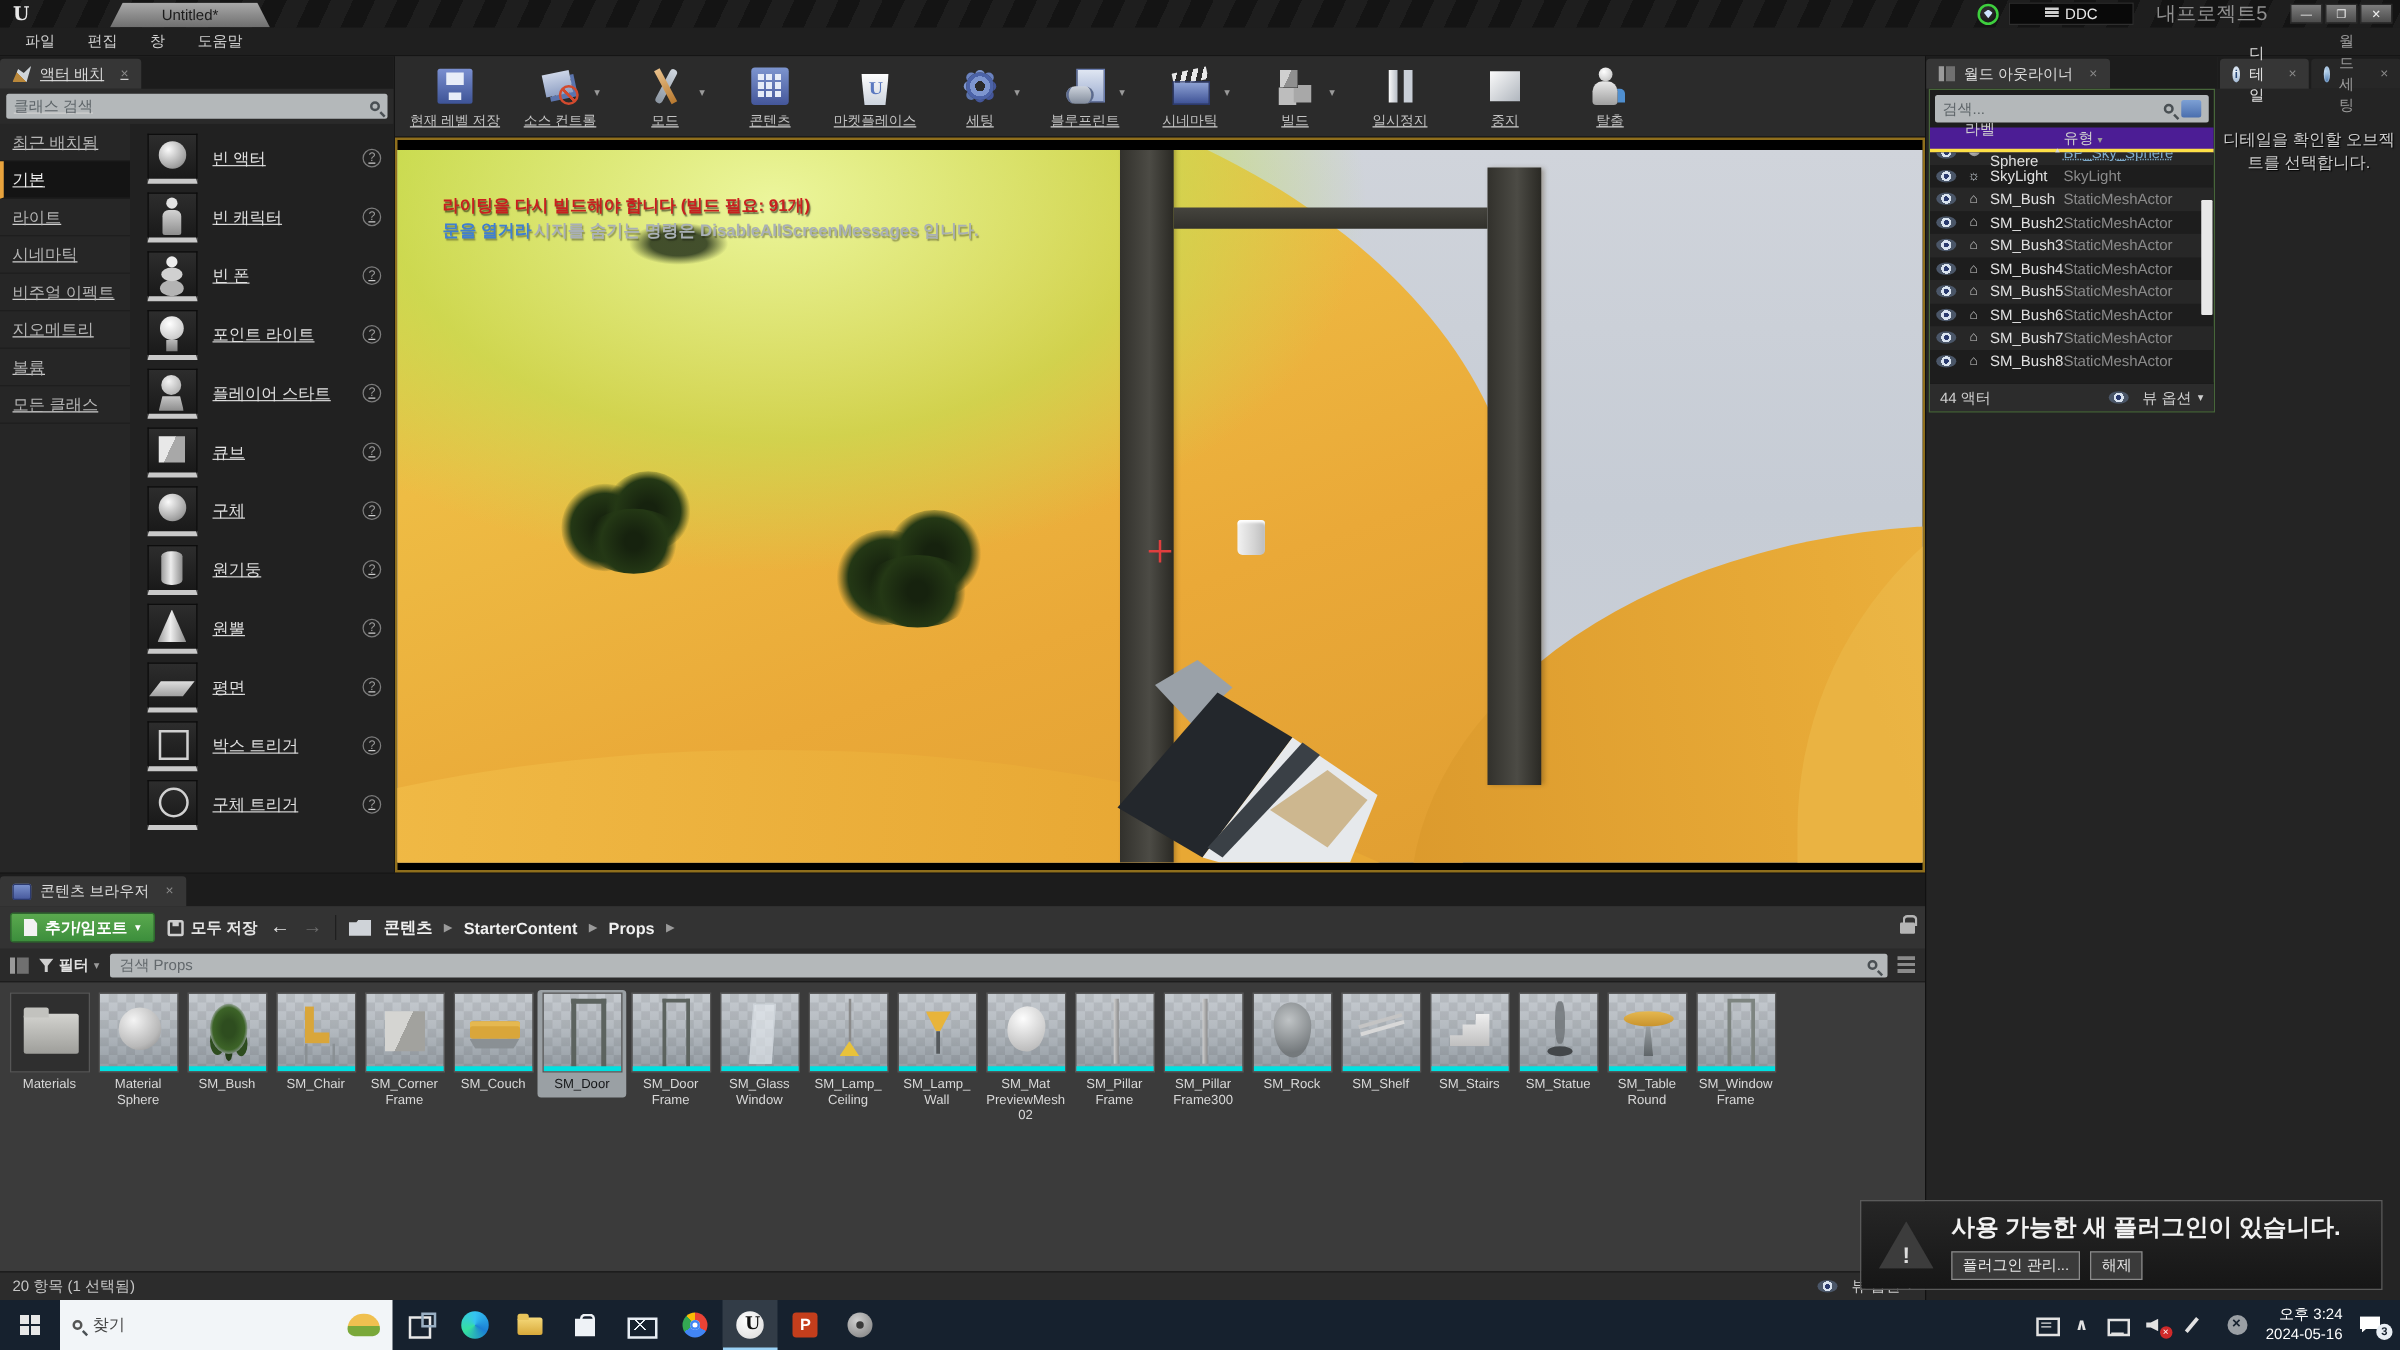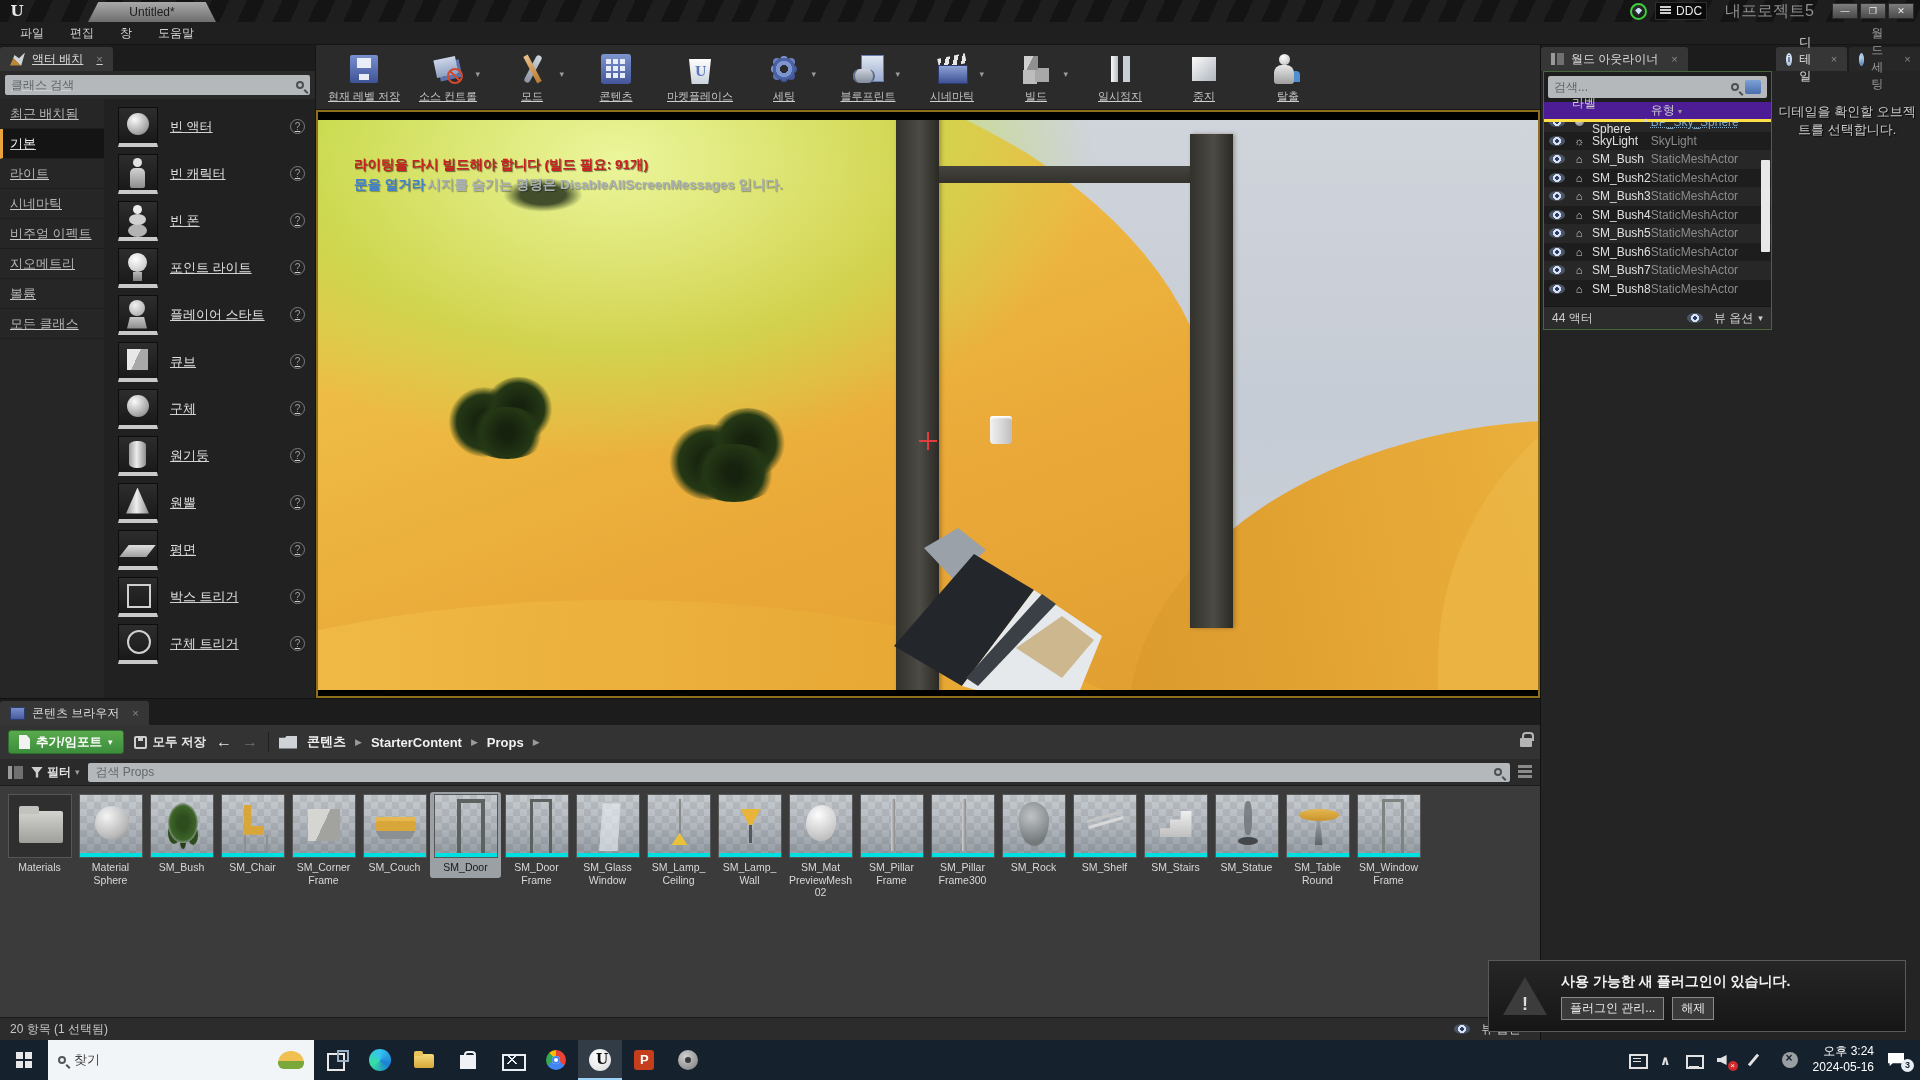--- a/index.html
+++ b/index.html
@@ -12,7 +12,7 @@
   .tb-right{position:absolute;right:6px;top:0;height:22px;display:flex;align-items:center;gap:8px;}
   .plugin-orb{width:17px;height:17px;border-radius:50%;background:radial-gradient(circle at 40% 35%,#2a2a2a 30%,#0d0d0d);border:2px solid #3ecf3e;display:flex;align-items:center;justify-content:center;}
   .plugin-orb i{display:block;width:7px;height:7px;background:#cfe4ff;clip-path:polygon(50% 0,100% 38%,50% 100%,0 38%);}
-  .ddc-btn{background:#090909;border:1px solid #2e2e2e;color:#e8e8e8;height:18px;display:flex;align-items:center;gap:5px;padding:0 4px;font-size:12px;}
+  .ddc-btn{background:#090909;border:1px solid #2e2e2e;color:#e8e8e8;height:18px;display:flex;align-items:center;gap:5px;padding:0 28px;font-size:12px;}
   .ddc-ic{width:11px;height:10px;background:linear-gradient(#cfcfcf 0 2px,transparent 2px 3px,#cfcfcf 3px 5px,transparent 5px 6px,#cfcfcf 6px 8px,transparent 8px);}
   .proj-name{color:#8f8f8f;font-size:16px;padding:0 10px;}
   .winbtns{display:flex;gap:2px;}

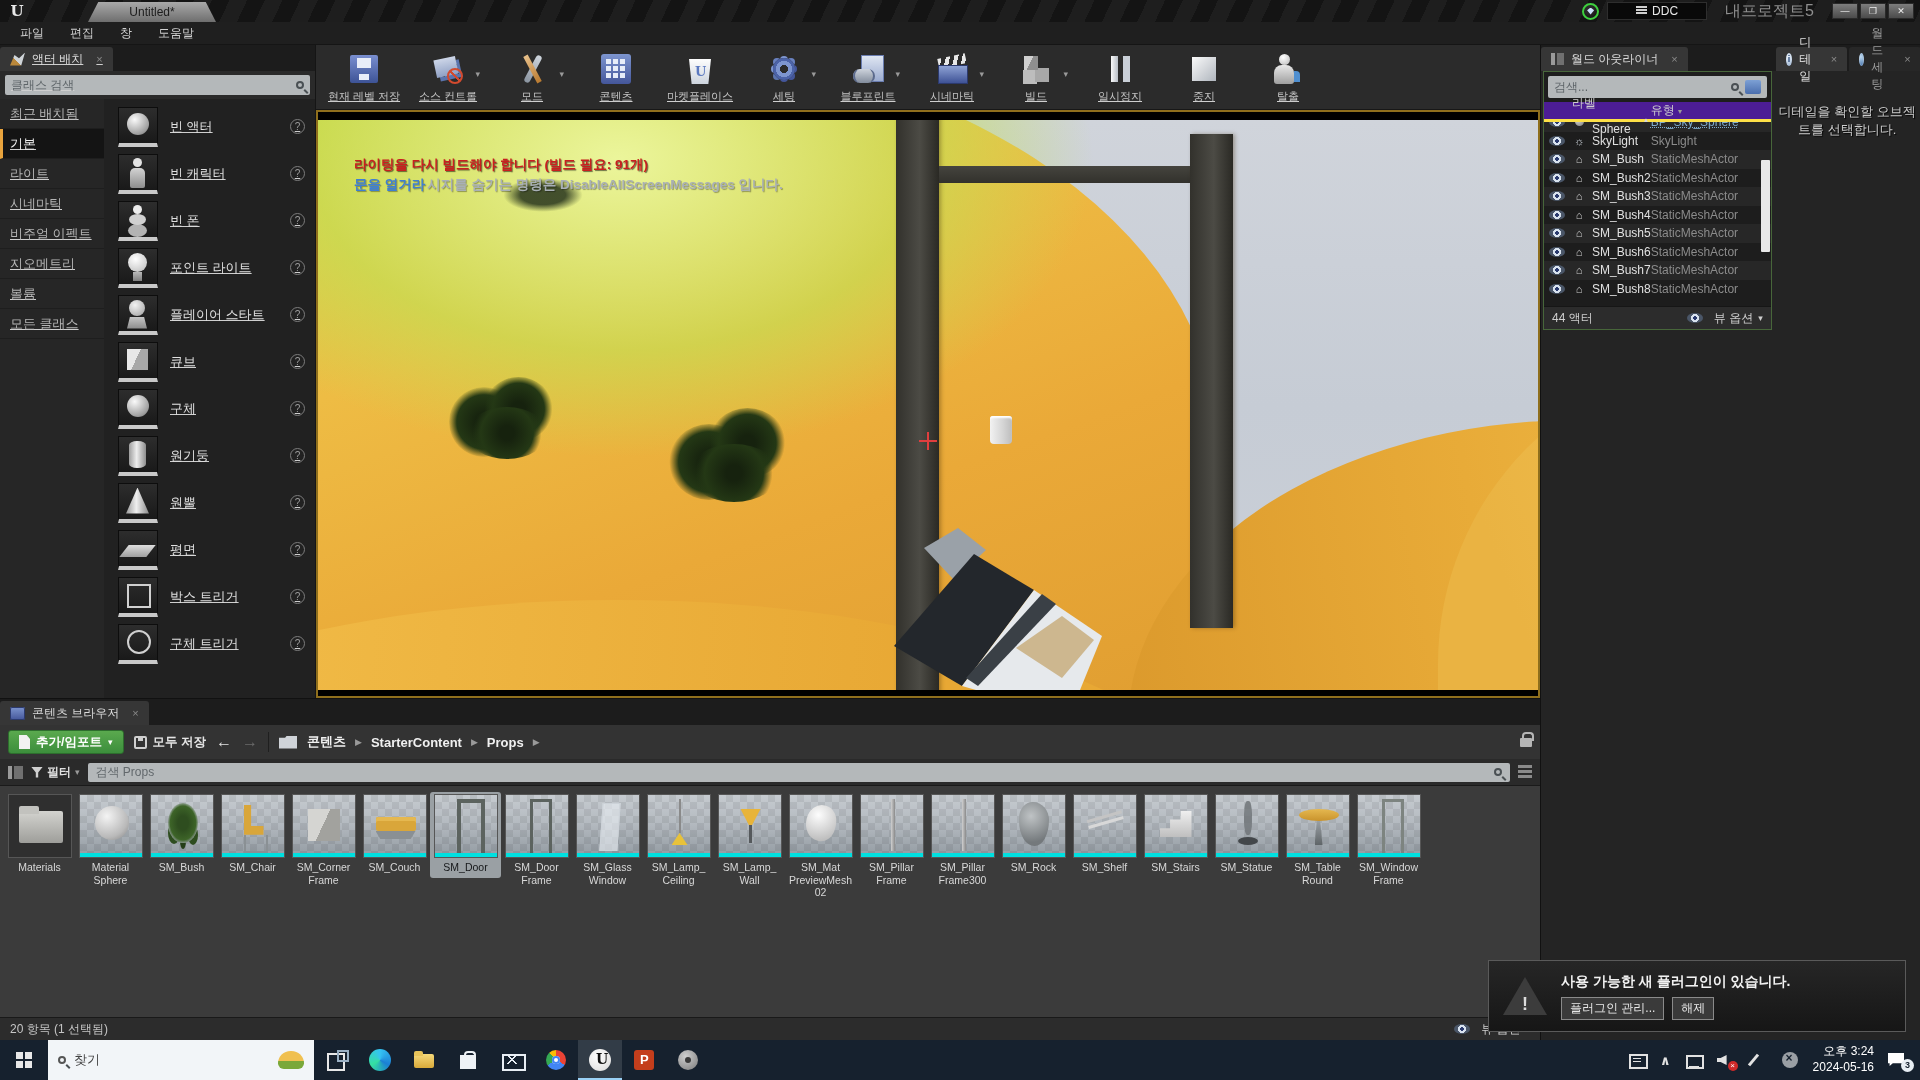--- a/index.html
+++ b/index.html
@@ -215,7 +215,7 @@
   .notif{position:fixed;right:14px;bottom:48px;width:418px;height:72px;background:linear-gradient(#262626,#161616);border:1px solid #5a5a5a;display:flex;align-items:center;gap:14px;padding:0 14px;z-index:50;}
   .warn-tri{width:44px;height:38px;background:#3c3c3c;clip-path:polygon(50% 0,100% 100%,0 100%);position:relative;flex:none;display:flex;align-items:flex-end;justify-content:center;color:#ddd;font-weight:bold;font-size:18px;border:0;}
   .notif-body{display:flex;flex-direction:column;gap:6px;}
-  .notif-msg{color:#f2f2f2;font-size:14px;font-weight:bold;}
+  .notif-msg{color:#f2f2f2;font-size:19px;font-weight:bold;}
   .notif-btns{display:flex;gap:8px;}
   .notif-btn{background:#3a3a3a;border:1px solid #8a8a8a;color:#e8e8e8;font-size:12px;padding:2px 8px;cursor:pointer;}
   

